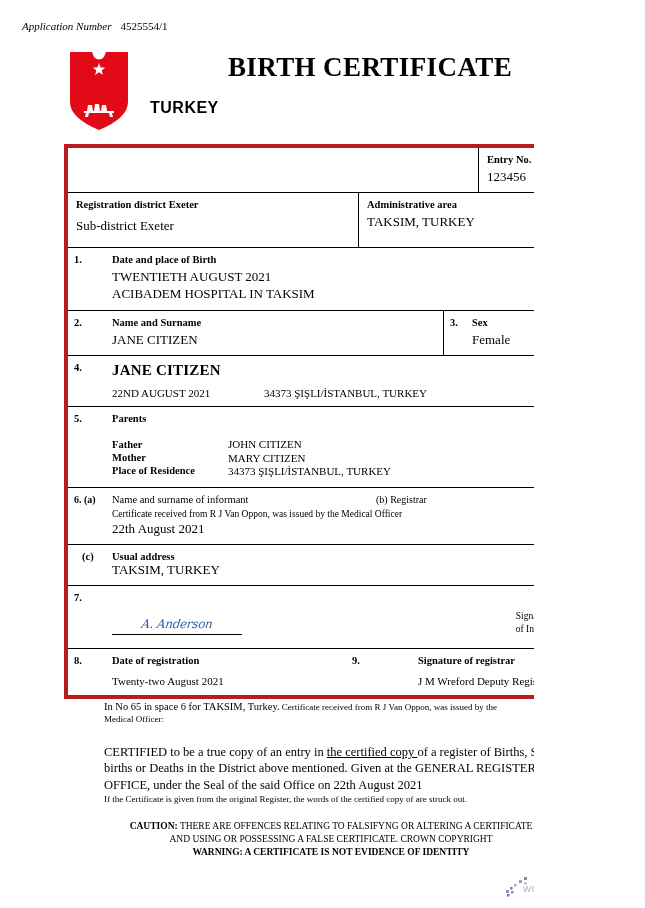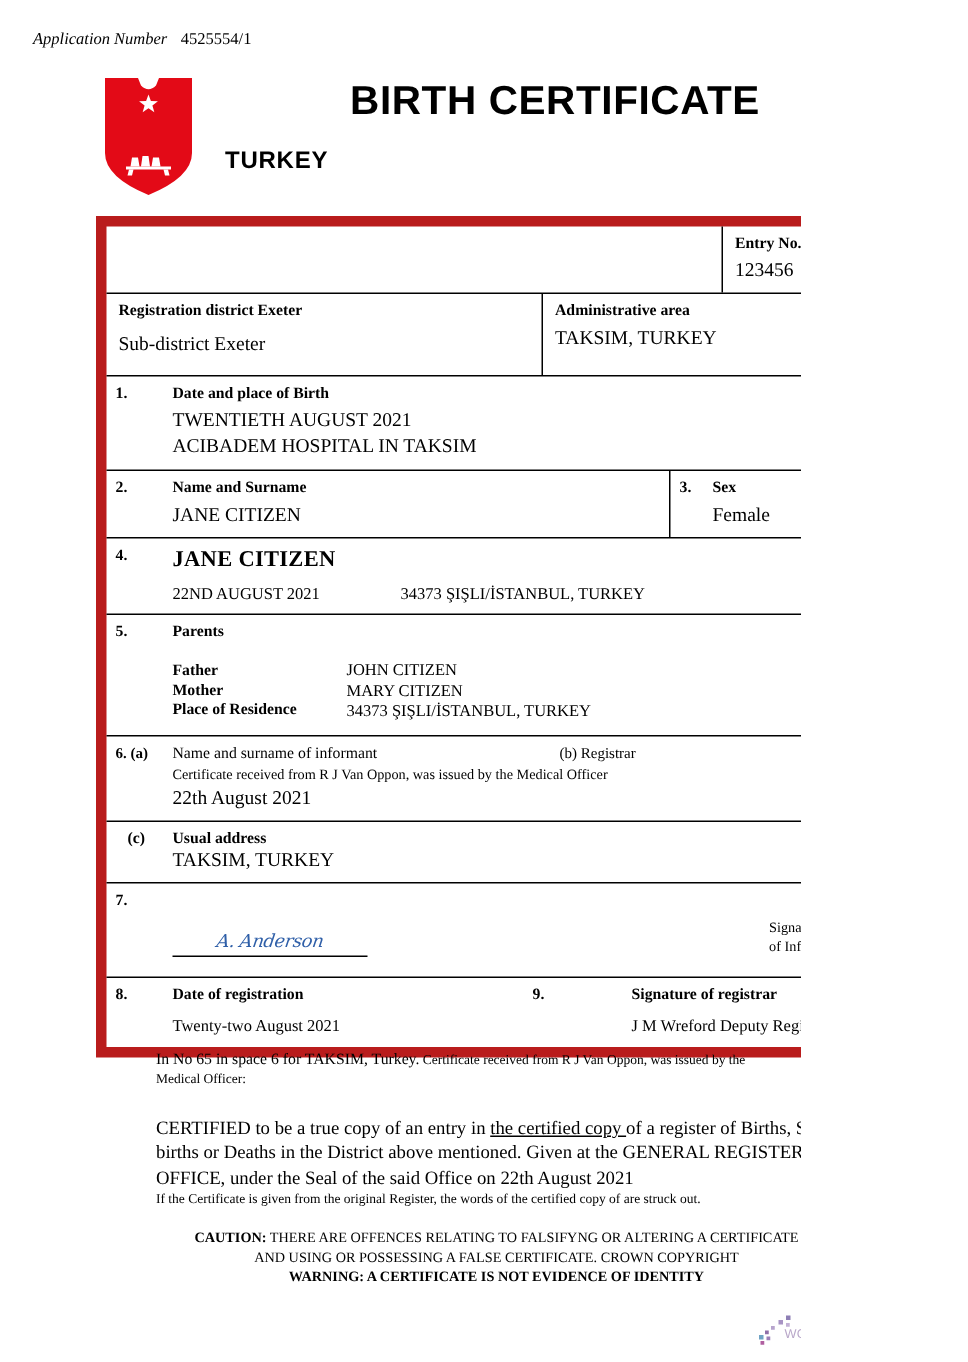--- a/index.html
+++ b/index.html
@@ -59,7 +59,7 @@
     top: 10px;
     width: 440px;
     text-align: center;
-    font-family: Liberation Sans, sans-serif;
+    font-family: Liberation Serif, serif;
     font-weight: bold;
     font-size: 27px;
     letter-spacing: 0.4px;

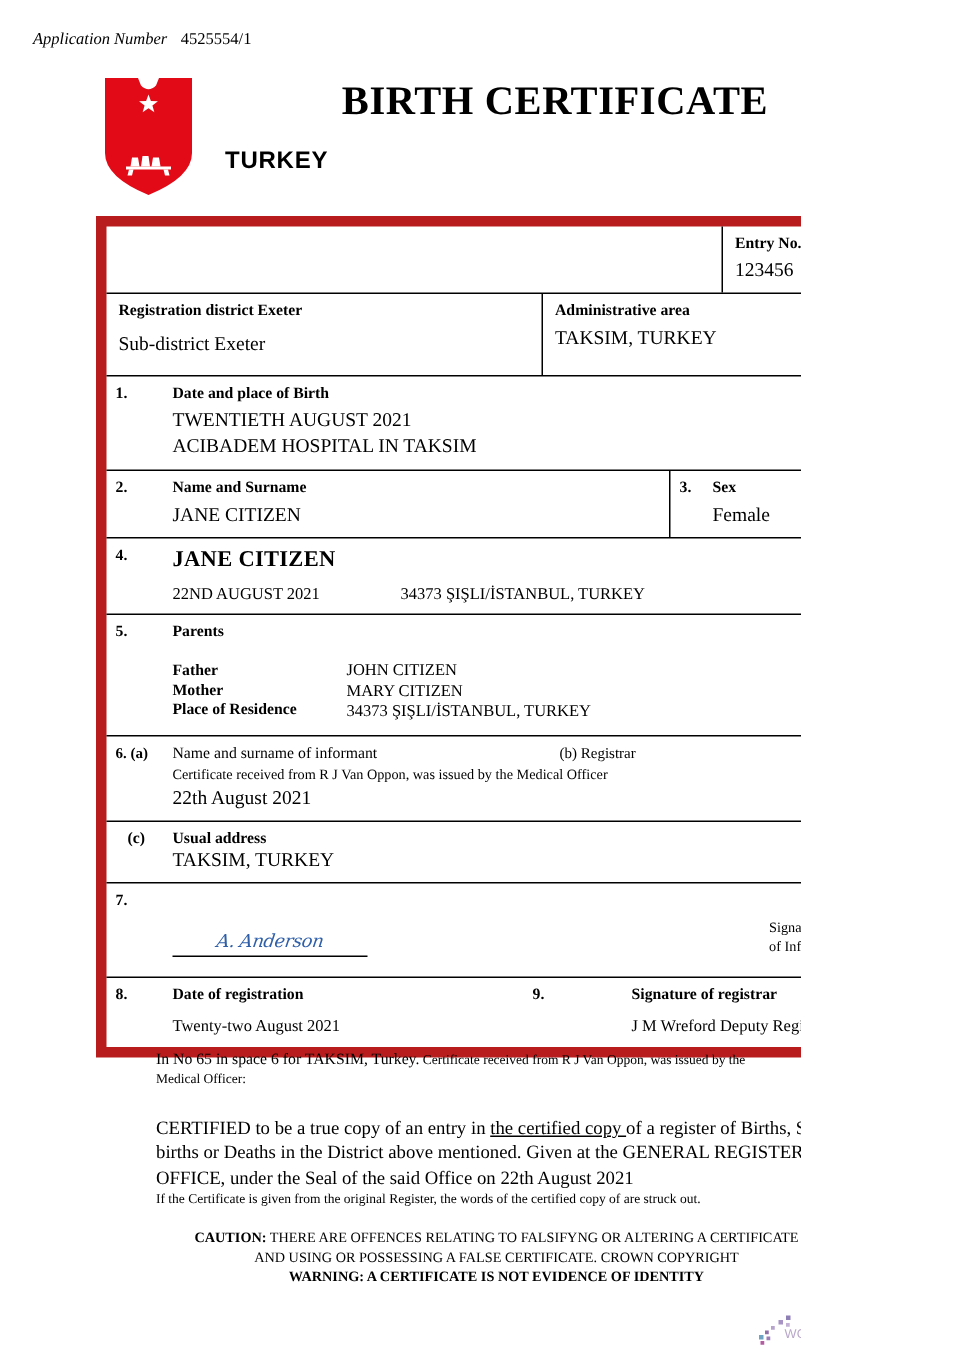--- a/index.html
+++ b/index.html
@@ -82,7 +82,7 @@
     left: 64px;
     top: 144px;
     width: 514px;
-    border: 7px solid #b91c1c;
+    border: 4px solid #b91c1c;
     border-collapse: collapse;
     box-sizing: border-box;
   }

